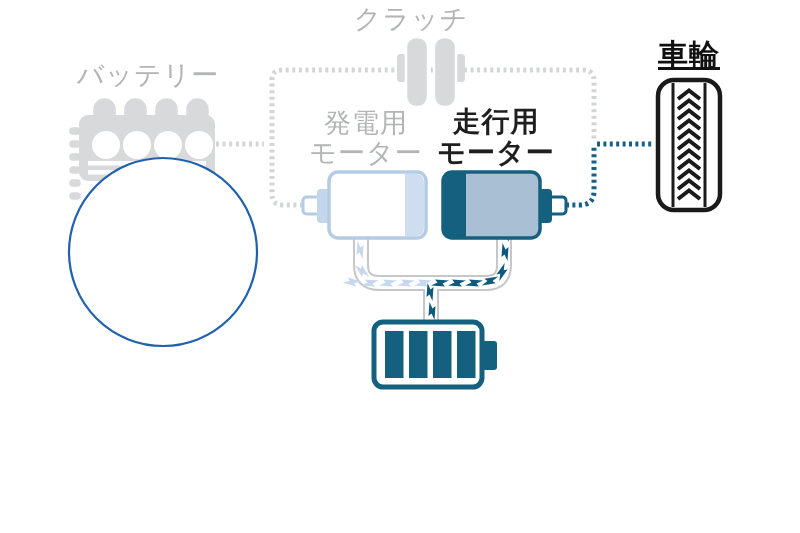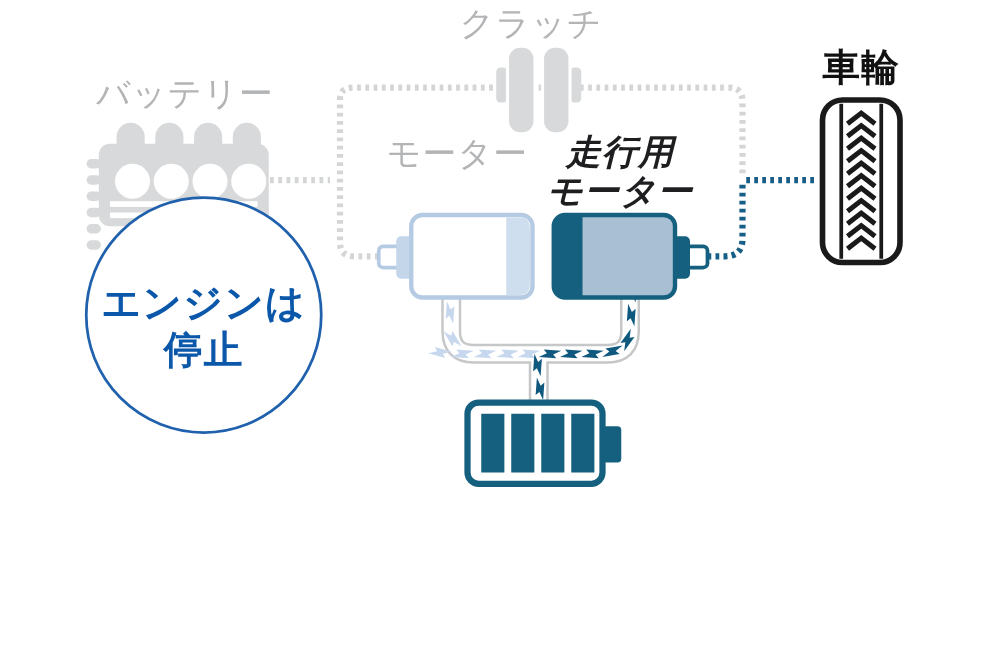--- a/index.html
+++ b/index.html
@@ -163,7 +163,7 @@
 
   <div class="lbl lbl-gray f27" style="left:63px;top:60px;width:170px;">バッテリー</div>
 
-  <div class="lbl lbl-gray f27" style="left:340px;top:4px;width:170px;">クラッチ</div>
+  <div class="lbl lbl-gray f27" style="left:326px;top:4px;width:170px;">クラッチ</div>
 
   <div class="lbl lbl-gray f27" style="left:290px;top:108px;width:152px;">
     <div>モーター</div>

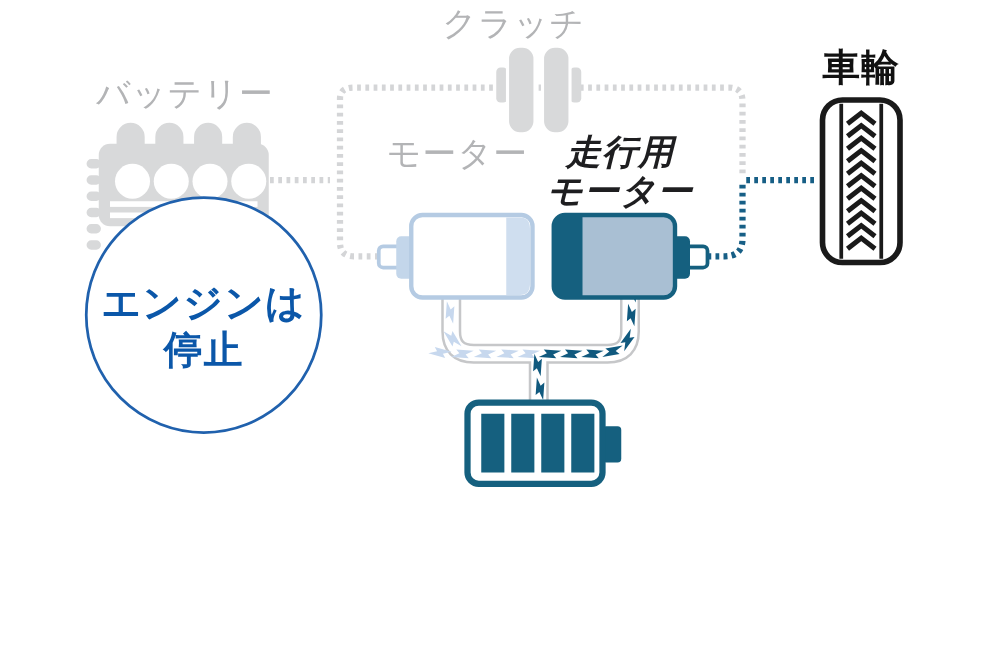--- a/index.html
+++ b/index.html
@@ -12,7 +12,7 @@
   .lbl{position:absolute;text-align:center;letter-spacing:1px;line-height:1.12;}
   .lbl-gray{color:#b3b4b6;font-weight:500;}
   .lbl-dark{color:#1e1e20;font-weight:700;}
-  .lbl-black{color:#111;font-weight:700;}
+  .lbl-black{color:#111;font-weight:700;text-decoration:underline;}
   .f27{font-size:27px;}
   .f28{font-size:28px;}
   .f30{font-size:30px;}

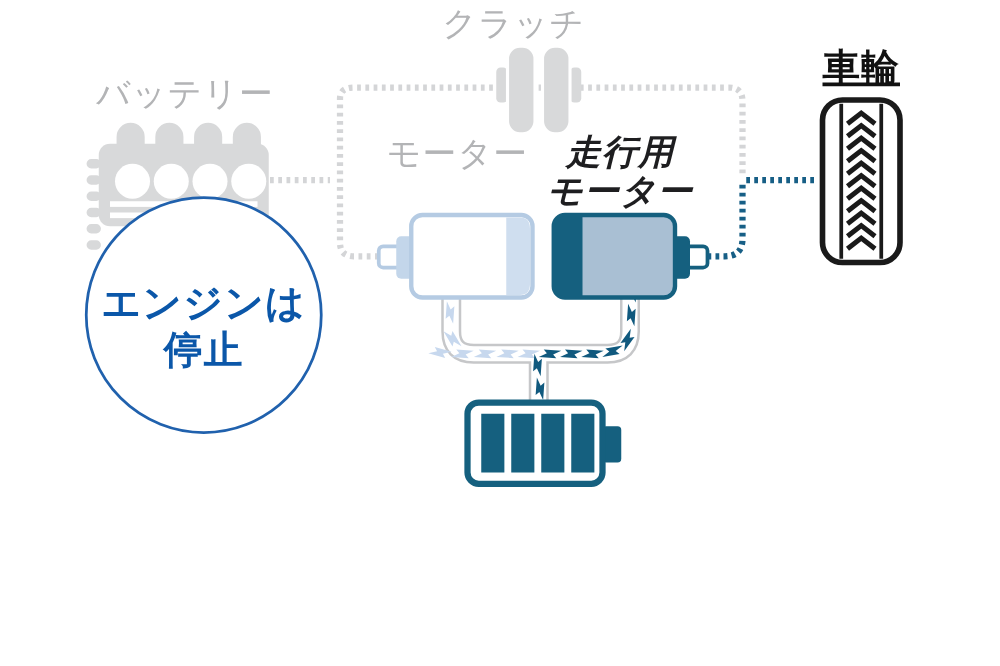--- a/index.html
+++ b/index.html
@@ -166,6 +166,7 @@
   <div class="lbl lbl-gray f27" style="left:326px;top:4px;width:170px;">クラッチ</div>
 
   <div class="lbl lbl-gray f27" style="left:290px;top:108px;width:152px;">
+    <div>発電用</div>
     <div>モーター</div>
   </div>
 

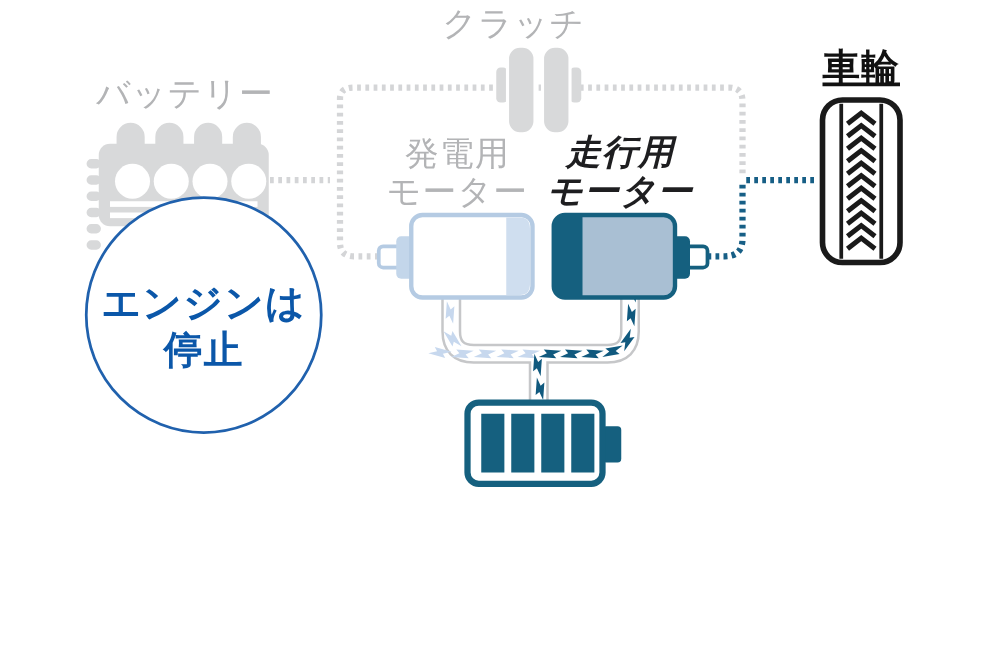--- a/index.html
+++ b/index.html
@@ -170,7 +170,7 @@
     <div>モーター</div>
   </div>
 
-  <div class="lbl lbl-dark f28" style="left:420px;top:106px;width:152px;font-style:italic;">
+  <div class="lbl lbl-dark f28" style="left:420px;top:106px;width:152px;">
     <div>走行用</div>
     <div>モーター</div>
   </div>

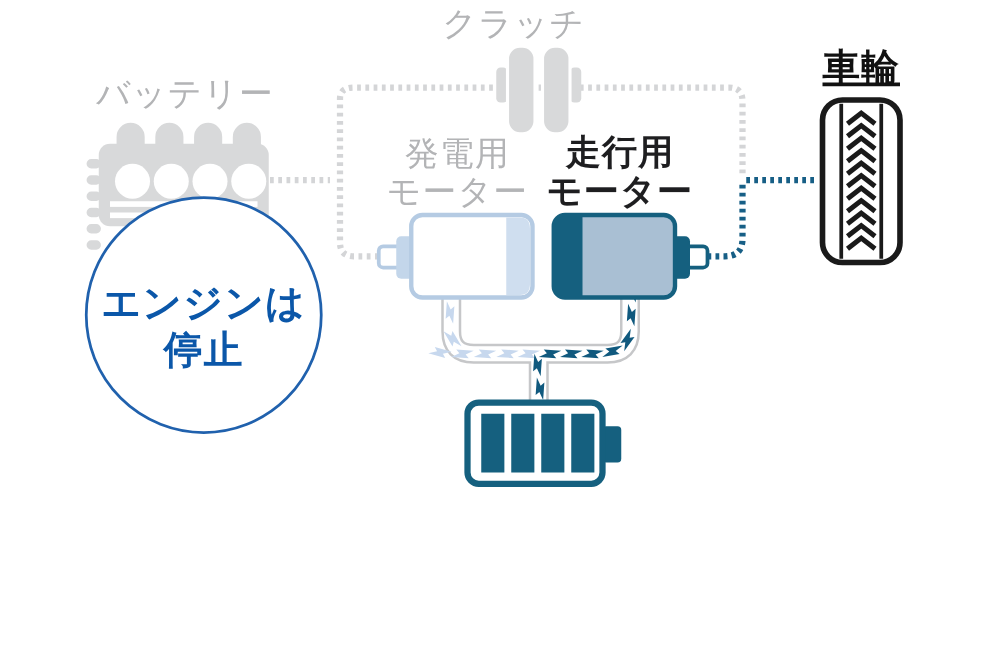--- a/index.html
+++ b/index.html
@@ -178,10 +178,6 @@
   <div class="lbl lbl-black f30" style="left:628px;top:38px;width:122px;">車輪</div>
 
 
-  <div class="callout-text">
-    <div>エンジンは</div>
-    <div>停止</div>
-  </div>
 
 </div>
 

